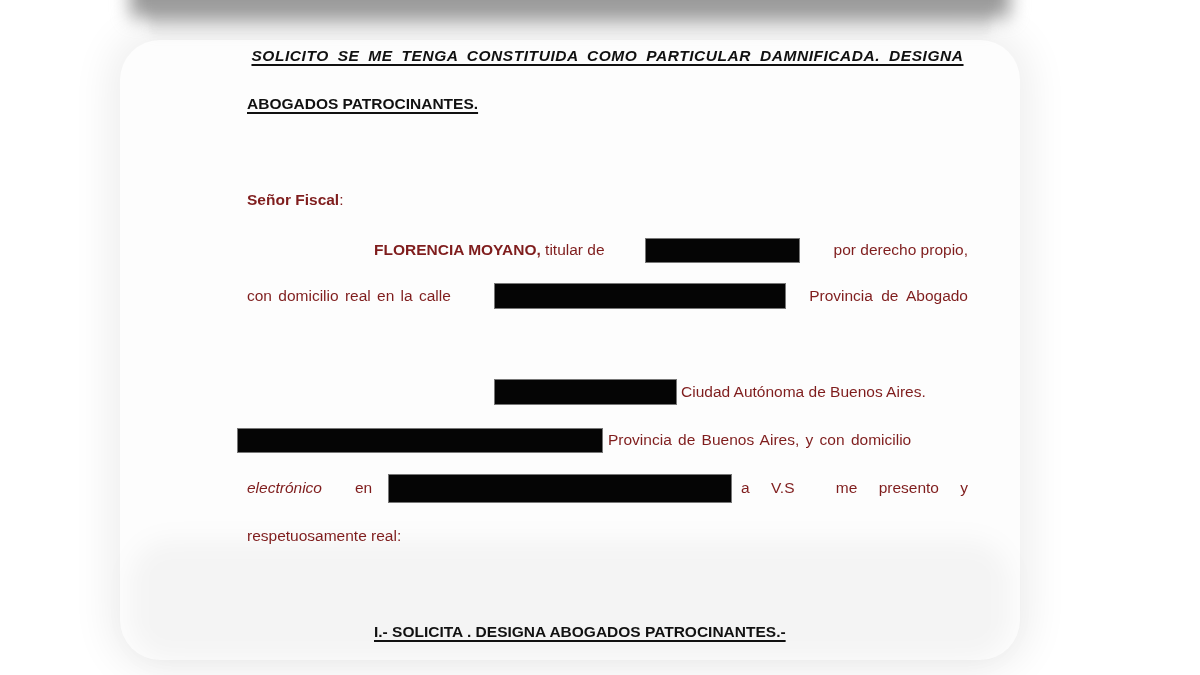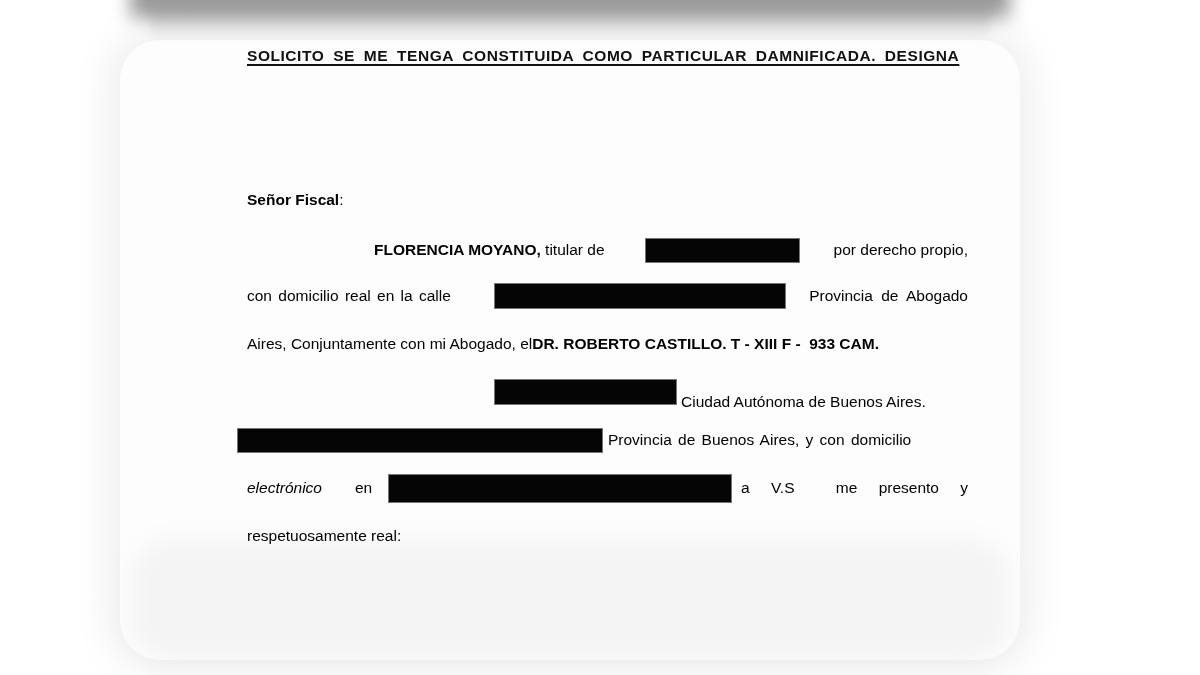--- a/index.html
+++ b/index.html
@@ -79,8 +79,9 @@
     }
     .justify {
       display: flex;
-      justify-content: flex-start;
+      justify-content: center;
       align-items: center;
+      font-style: italic;
     }
     .redact {
       position: absolute;

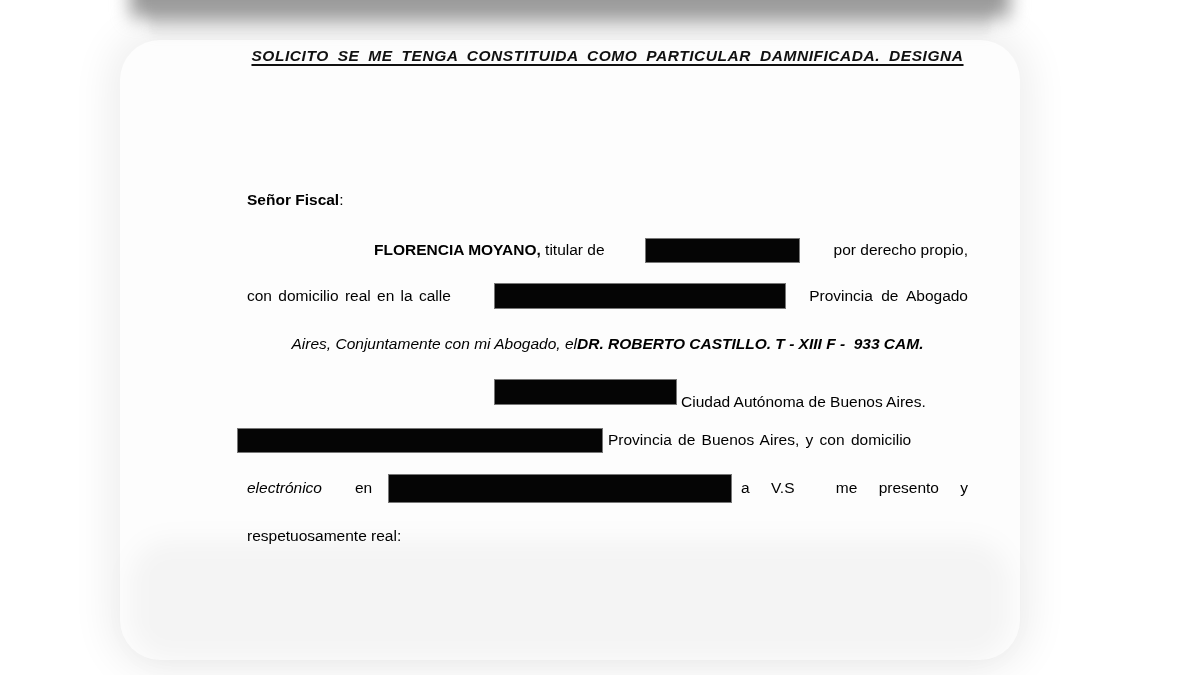--- a/index.html
+++ b/index.html
@@ -103,6 +103,9 @@
   <div class="line title justify" style="left:247px; top:46px; width:721px;">
     <span style="letter-spacing:0.55px; word-spacing:4px;">SOLICITO SE ME TENGA CONSTITUIDA COMO PARTICULAR DAMNIFICADA. DESIGNA</span>
   </div>
+  <div class="line title" style="left:247px; top:94px;">
+    <span>ABOGADOS PATROCINANTES.</span>
+  </div>
 
   <div class="line" style="left:247px; top:190px;">
     <span class="bold">Señor Fiscal</span><span>:</span>

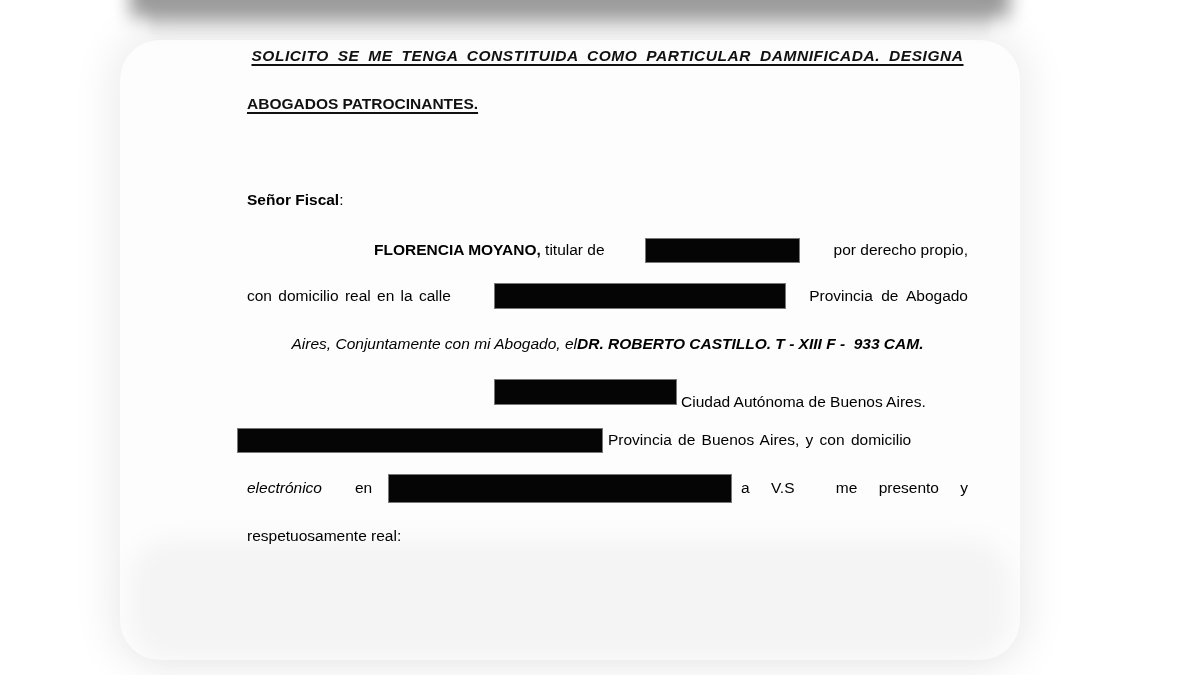--- a/index.html
+++ b/index.html
@@ -66,7 +66,7 @@
       font-size: 15.5px;
       line-height: 20px;
       white-space: nowrap;
-      color: #000000;
+      color: #7f1d1d;
     }
     .bold { font-weight: bold; }
     .title {

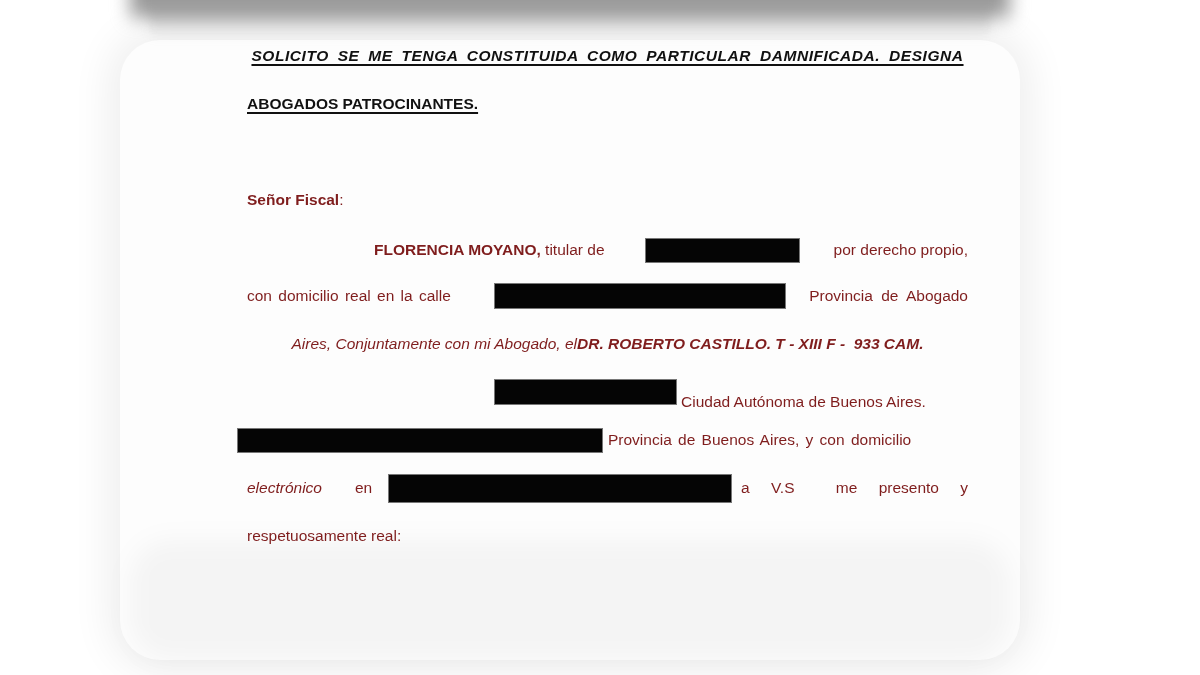--- a/index.html
+++ b/index.html
@@ -128,10 +128,6 @@
     <span>Provincia de Abogado</span>
   </div>
 
-  <div class="line justify" style="left:247px; top:334px; width:721px;">
-    <span>Aires, Conjuntamente con mi Abogado, el</span>
-    <span class="bold" style="white-space:pre;">DR. ROBERTO CASTILLO. T - XIII F -  933 CAM.</span>
-  </div>
 
   <div class="redact" style="left:494px; top:379px; width:183px; height:26px;"></div>
   <div class="line" style="left:681px; top:392px;">

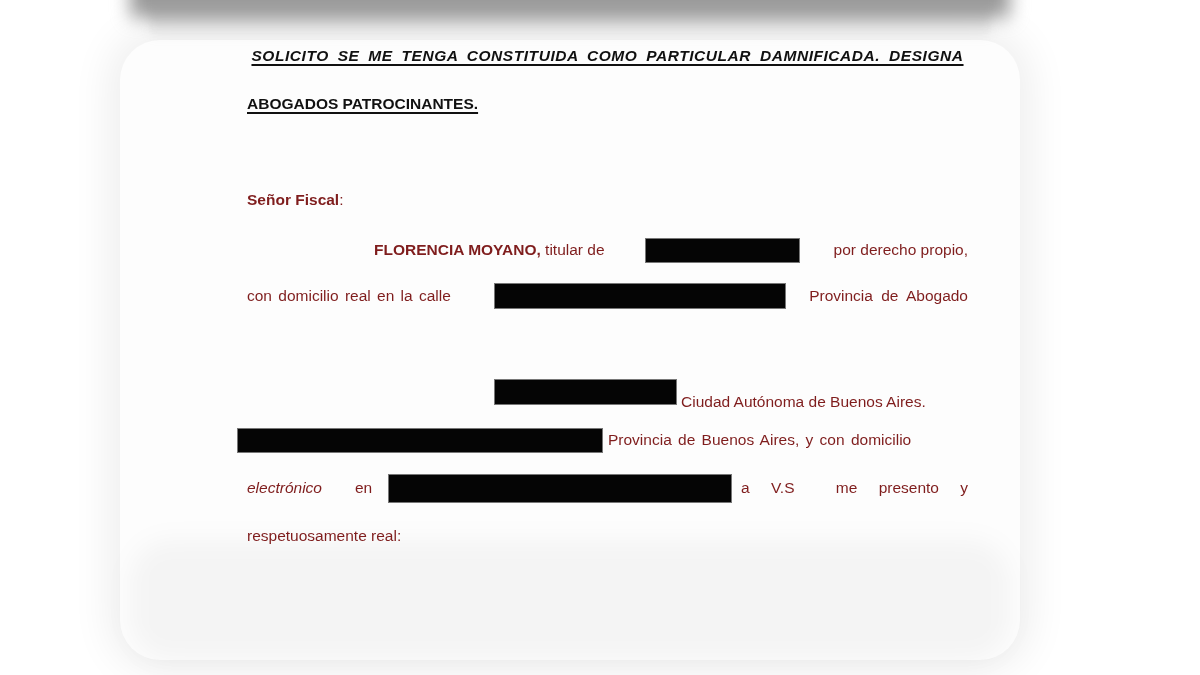--- a/index.html
+++ b/index.html
@@ -130,7 +130,7 @@
 
 
   <div class="redact" style="left:494px; top:379px; width:183px; height:26px;"></div>
-  <div class="line" style="left:681px; top:392px;">
+  <div class="line" style="left:681px; top:382px;">
     <span>Ciudad Autónoma de Buenos Aires.</span>
   </div>
 

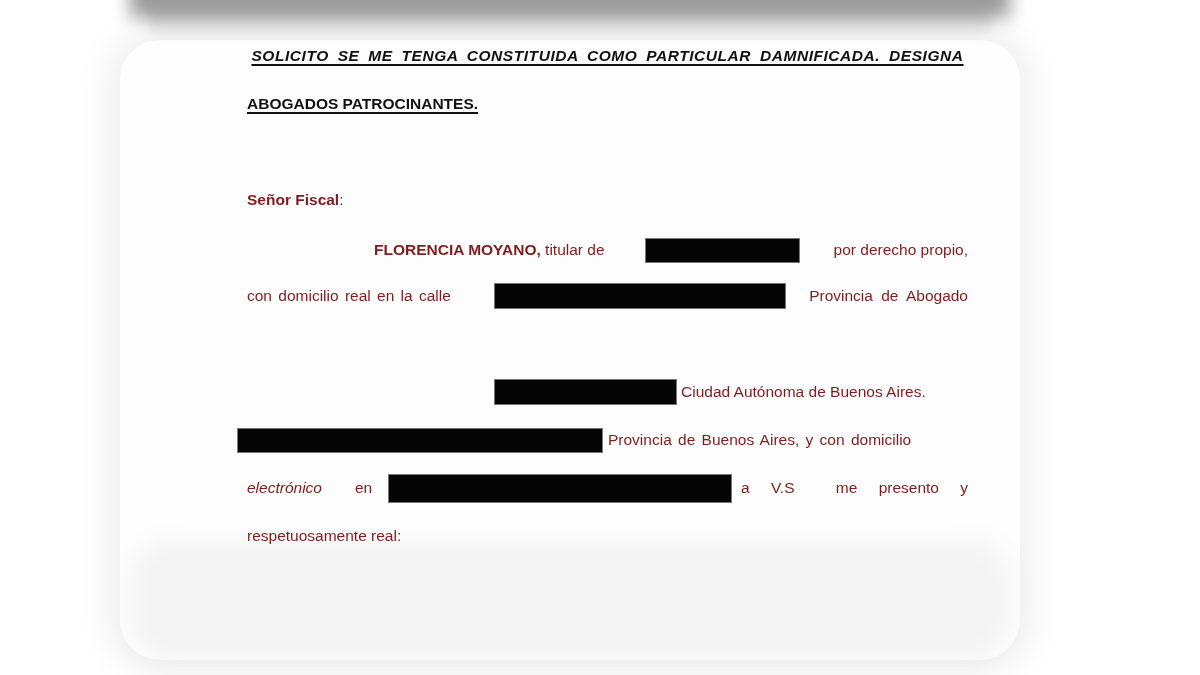--- a/index.html
+++ b/index.html
@@ -158,6 +158,9 @@
     <span>respetuosamente real:</span>
   </div>
 
+  <div class="line title" style="left:374px; top:622px;">
+    <span>I.- SOLICITA . DESIGNA ABOGADOS PATROCINANTES.-</span>
+  </div>
 
 </div>
 

